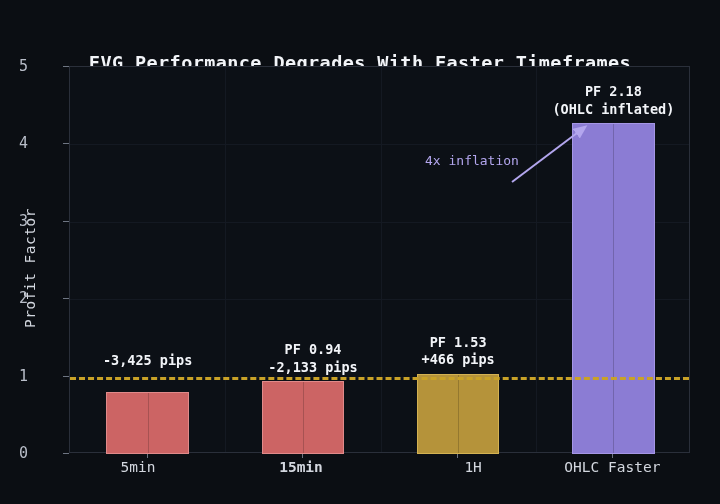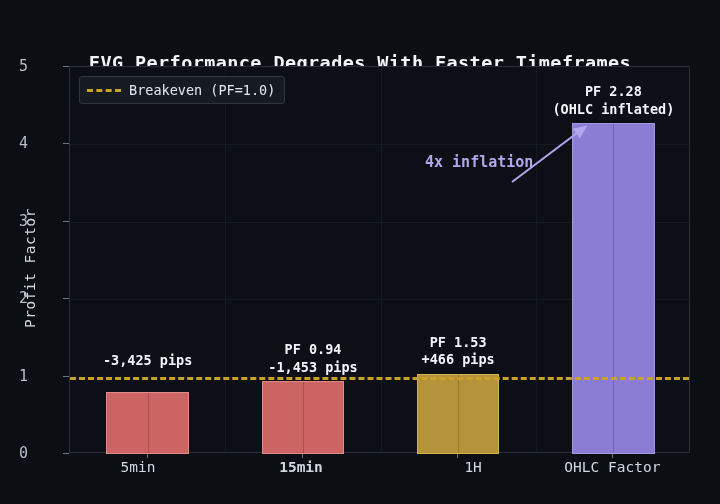--- a/index.html
+++ b/index.html
@@ -269,10 +269,6 @@
       <div>4x inflation</div>
     </div>
 
-    <div id="legend">
-      <span id="legend-swatch"></span>
-      <span id="legend-text">Breakeven (PF=1.0)</span>
-    </div>
   </div>
 
 </div>

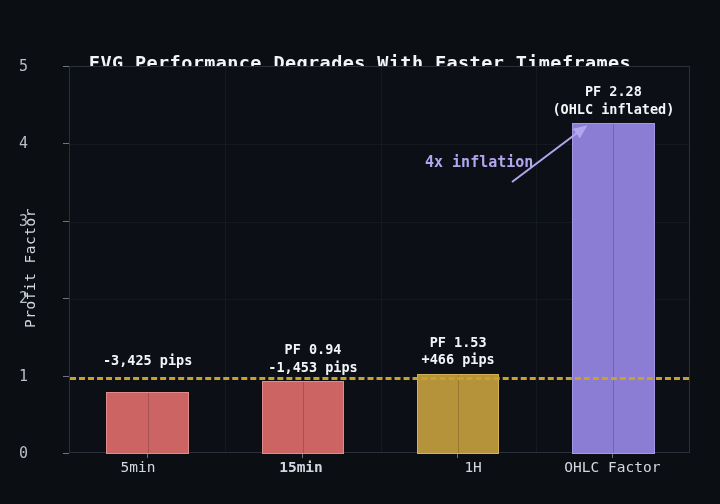--- a/index.html
+++ b/index.html
@@ -251,7 +251,7 @@
           <div>+466 pips</div>
         </div>
         <div class="bar-label" style="left: 543.375px; top: 15.728px;">
-          <div>PF 2.28</div>
+          <div>PF 2.18</div>
           <div>(OHLC inflated)</div>
         </div>
       </div>

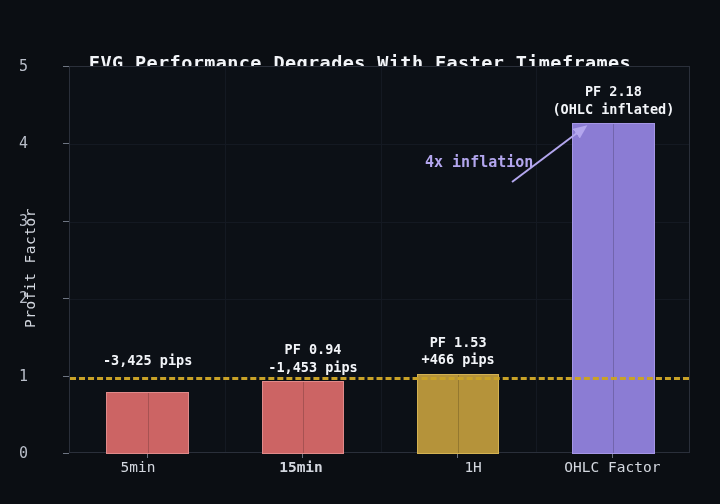--- a/index.html
+++ b/index.html
@@ -168,8 +168,8 @@
   #annotation-text {
     position: absolute;
     color: #b3a6ee;
-    font-size: 15px;
-    font-weight: bold;
+    font-size: 13px;
+    font-weight: normal;
     line-height: 1.35;
     white-space: nowrap;
   }

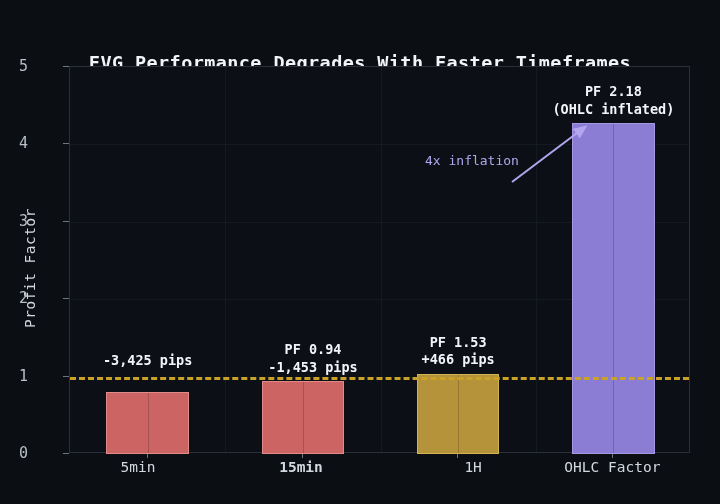--- a/index.html
+++ b/index.html
@@ -244,7 +244,7 @@
         </div>
         <div class="bar-label" style="left: 243px; top: 274.244px;">
           <div>PF 0.94</div>
-          <div>-1,453 pips</div>
+          <div>-2,133 pips</div>
         </div>
         <div class="bar-label" style="left: 388.125px; top: 266.504px;">
           <div>PF 1.53</div>

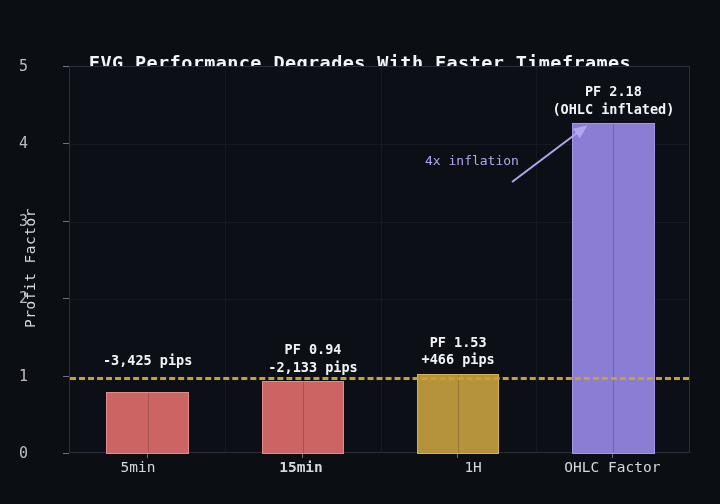--- a/index.html
+++ b/index.html
@@ -209,7 +209,7 @@
       <div class="xtick-mark" style="left: 301.875px;"></div>
       <div class="xtick-label" style="left: 457.125px; margin-left: 16px;">1H</div>
       <div class="xtick-mark" style="left: 457.125px;"></div>
-      <div class="xtick-label" style="left: 612.375px;">OHLC Factor</div>
+      <div class="xtick-label" style="left: 612.375px;">OHLC Faster</div>
       <div class="xtick-mark" style="left: 612.375px;"></div>
     </div>
 

